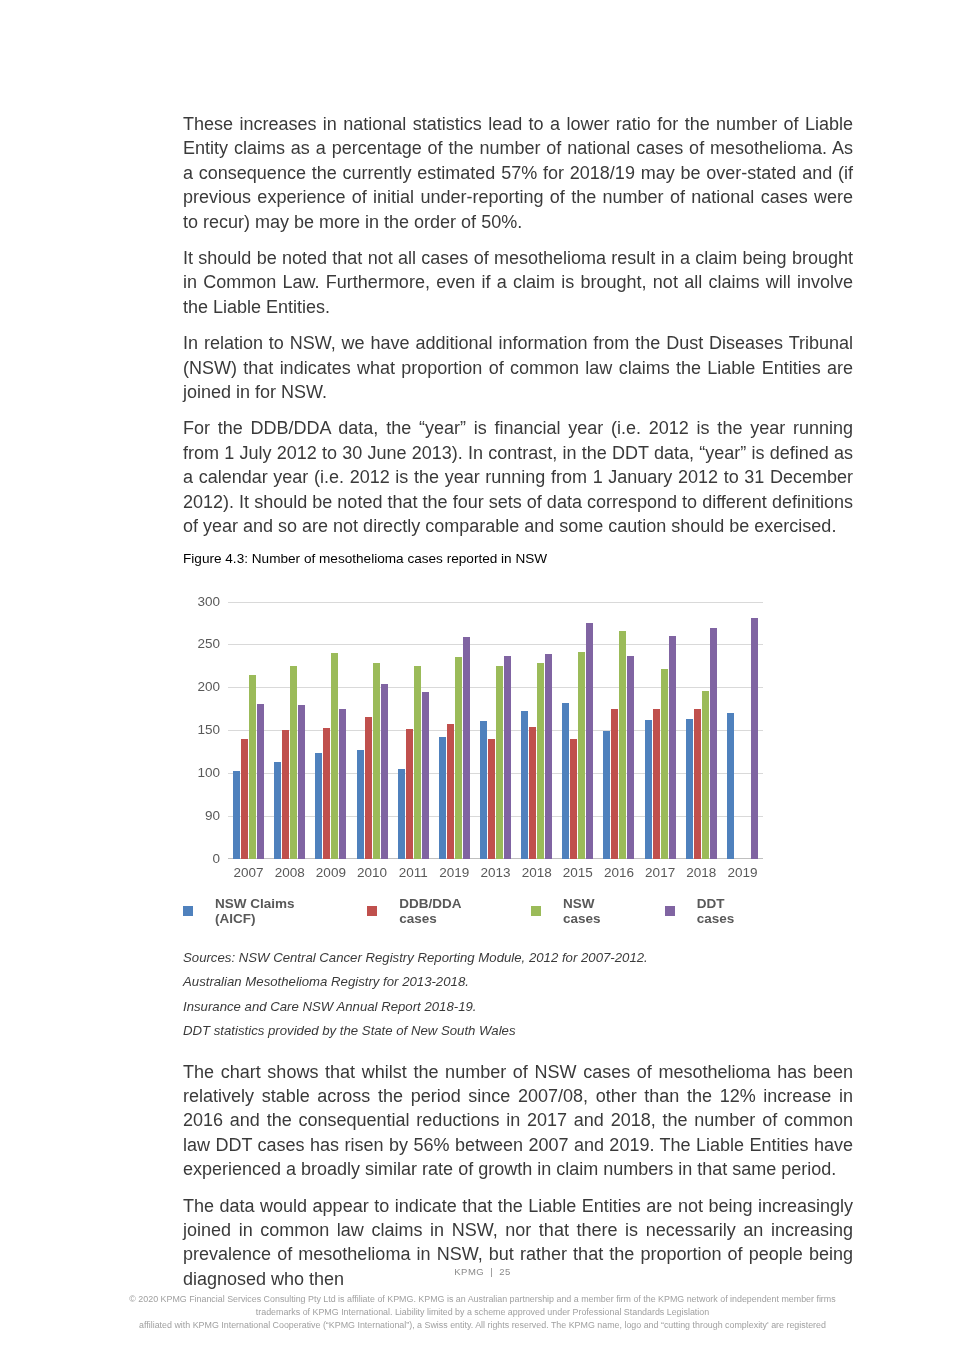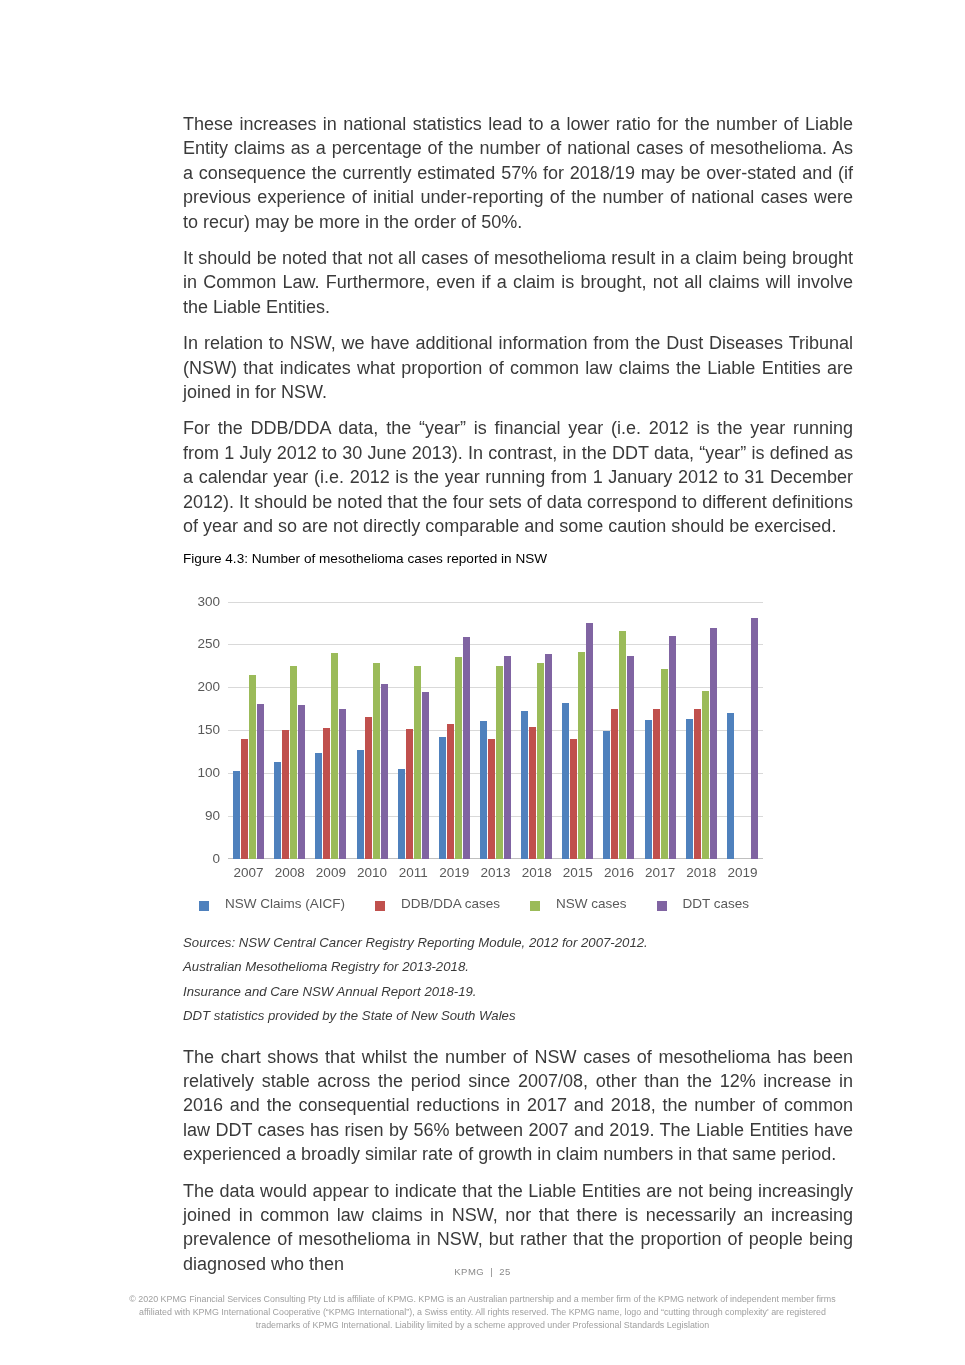--- a/index.html
+++ b/index.html
@@ -47,7 +47,7 @@
   .legend {
     display:flex; justify-content:center; gap:30px; margin-top:16px; width:582px;
   }
-  .legend-item { display:flex; align-items:flex-end; gap:16px; }
+  .legend-item { display:flex; align-items:center; gap:22px;font-weight:bold; }
   .legend-swatch { width:10px; height:10px; display:inline-block; }
   .legend-label { font-size:13.5px; color:#595959; }
   

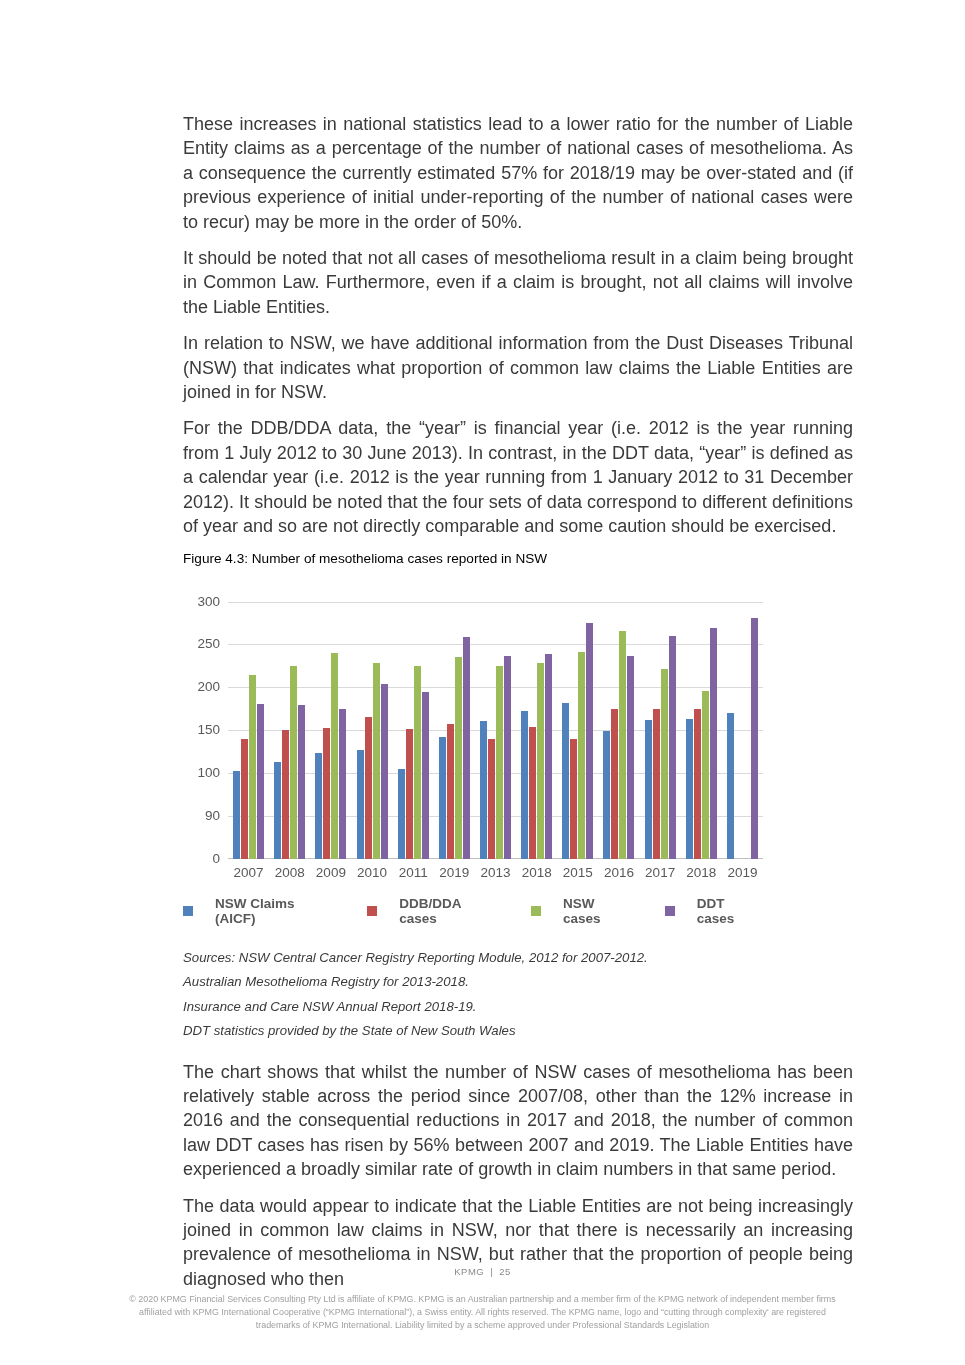--- a/index.html
+++ b/index.html
@@ -235,8 +235,8 @@
 
   <div class="legal">
     <div>© 2020 KPMG Financial Services Consulting Pty Ltd is affiliate of KPMG. KPMG is an Australian partnership and a member firm of the KPMG network of independent member firms</div>
+    <div>trademarks of KPMG International. Liability limited by a scheme approved under Professional Standards Legislation</div>
     <div>affiliated with KPMG International Cooperative (“KPMG International”), a Swiss entity. All rights reserved. The KPMG name, logo and “cutting through complexity' are registered</div>
-    <div>trademarks of KPMG International. Liability limited by a scheme approved under Professional Standards Legislation</div>
   </div>
 </div>
 

